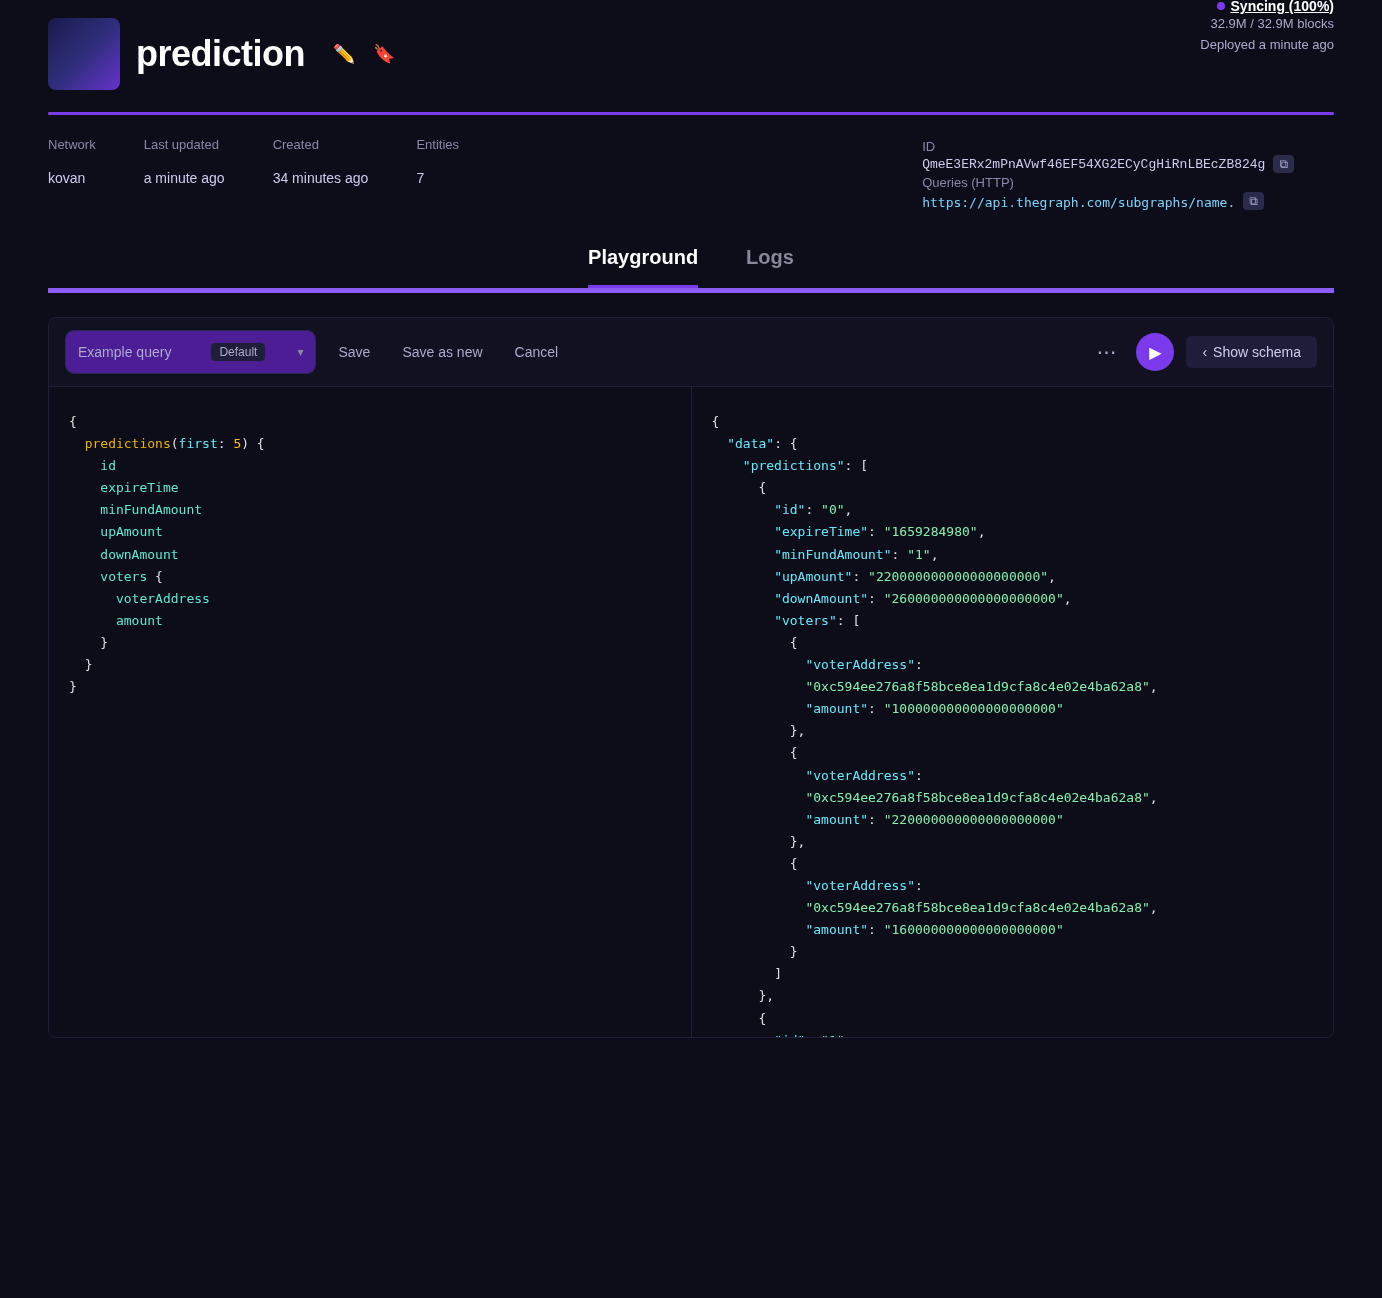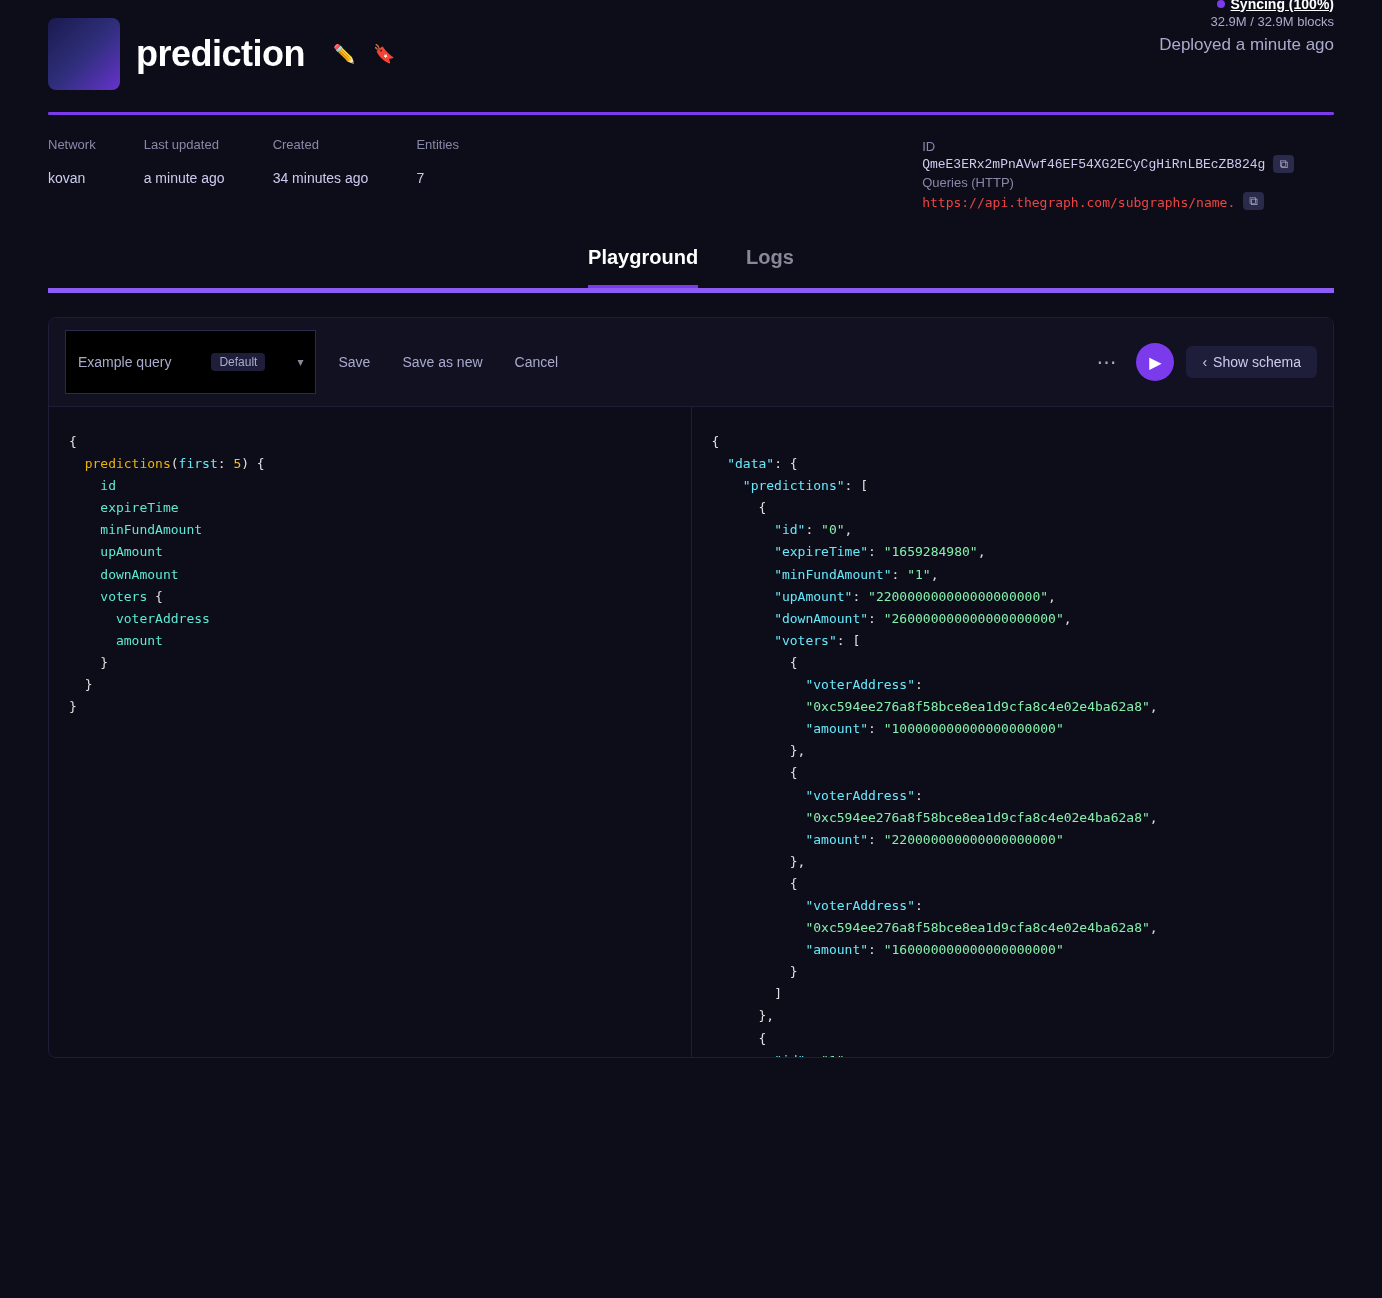--- a/index.html
+++ b/index.html
@@ -81,7 +81,7 @@
       margin-top: 2px;
     }
     .sync-deployed {
-      font-size: 17px;
+      font-size: 13px;
       color: #aaaacc;
       margin-top: 6px;
     }

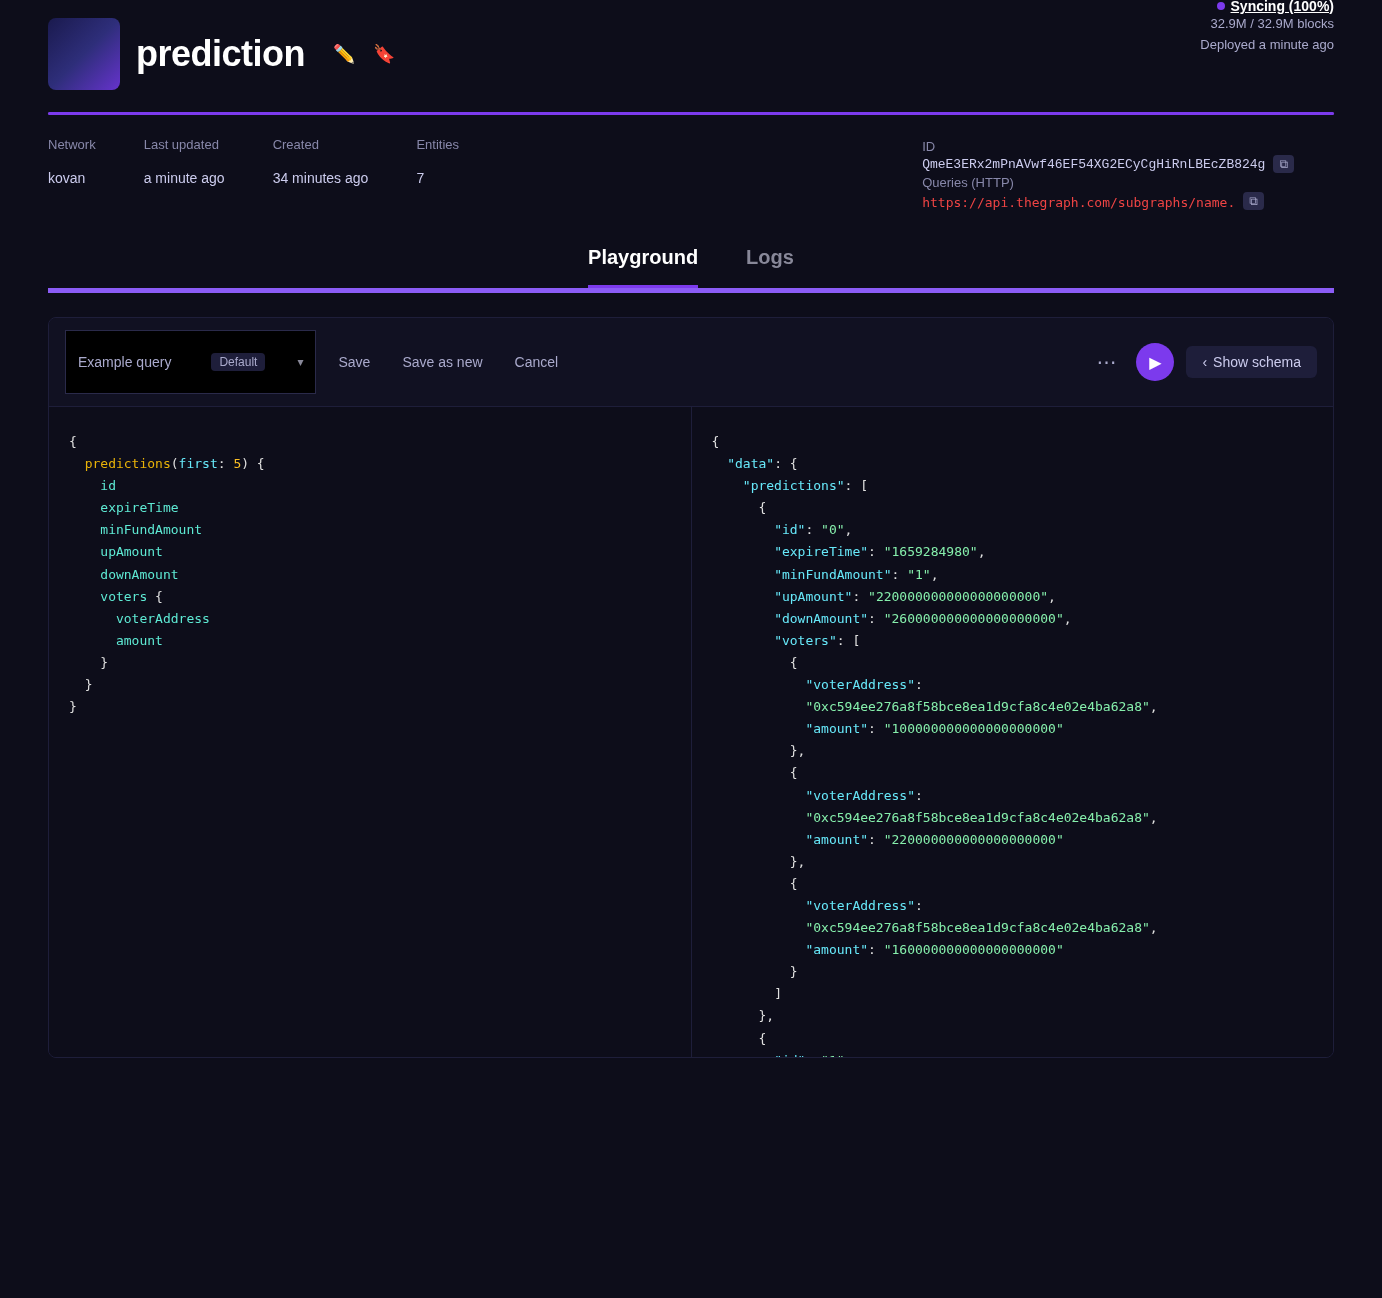--- a/index.html
+++ b/index.html
@@ -131,7 +131,7 @@
     }
     .meta-queries-url {
       font-size: 13px;
-      color: #ef4444;
+      color: #7dd3fc;
       font-family: monospace;
       margin-top: 4px;
     }

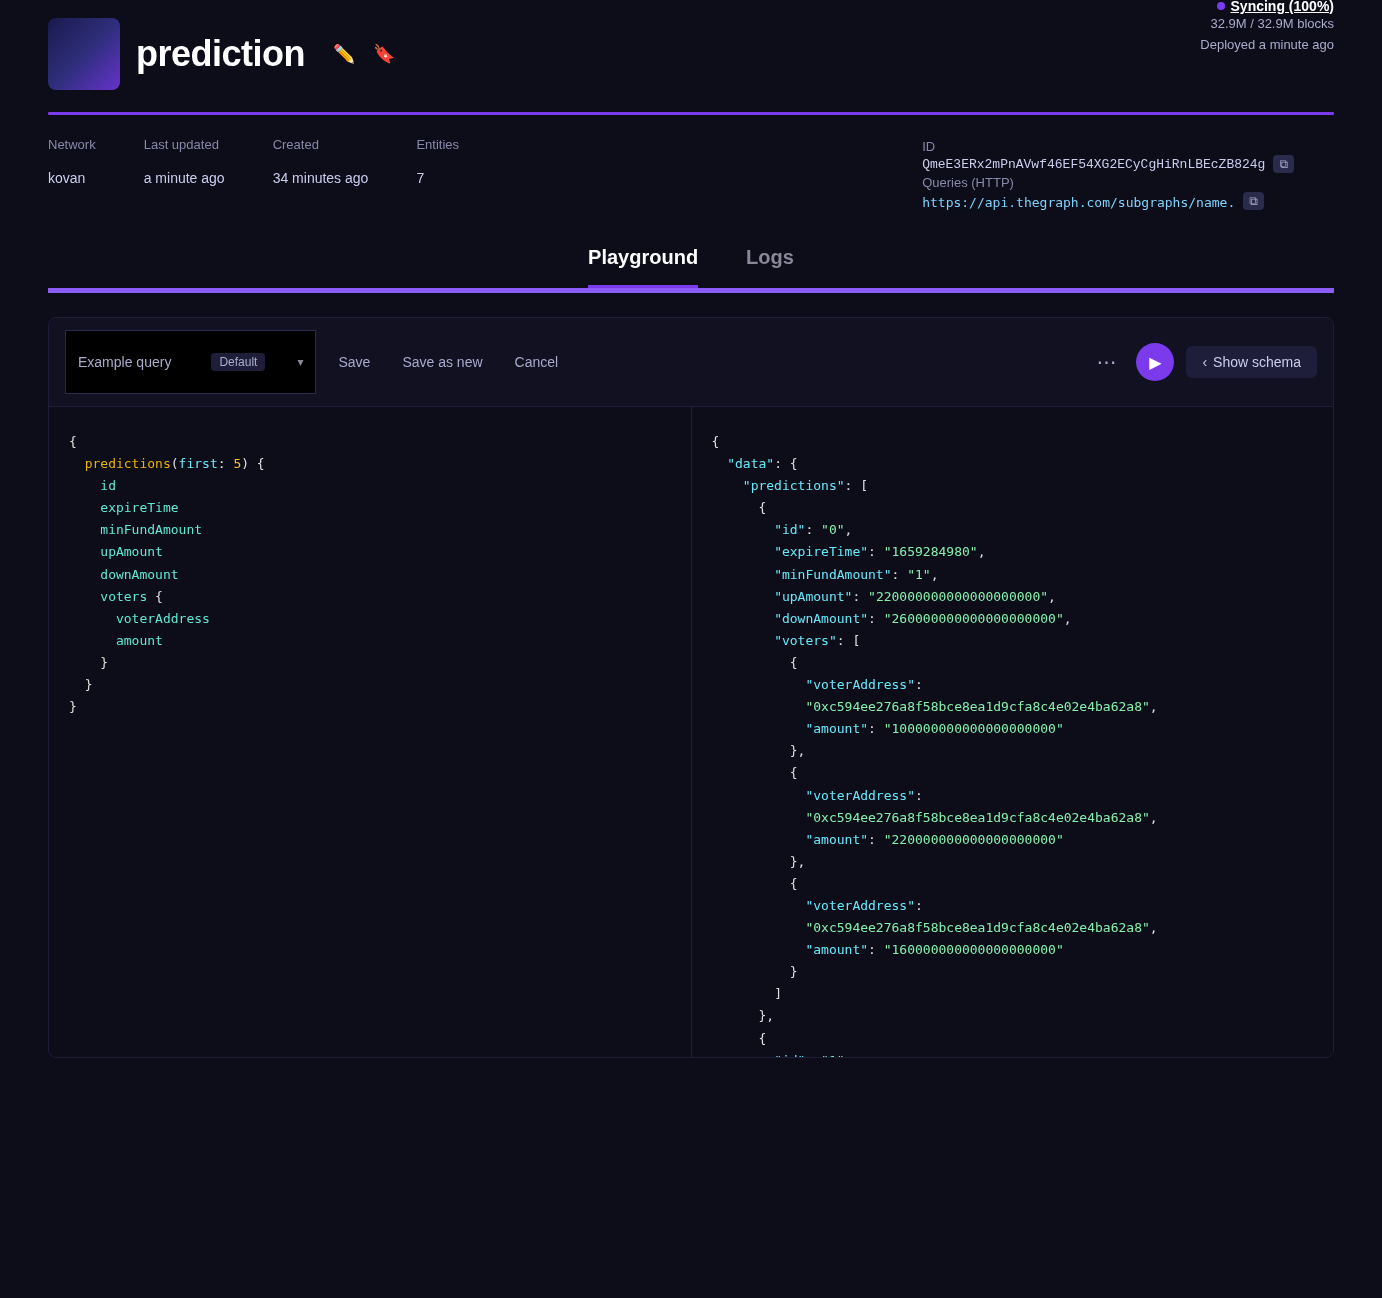--- a/index.html
+++ b/index.html
@@ -181,12 +181,12 @@
       border-bottom: 1px solid #1e1e3a;
     }
     .query-select {
-      background: #000000;
+      background: #4c1d95;
       border: 1px solid #2a2a4a;
-      border-radius: 0;
+      border-radius: 9px;
       color: #ccccee;
       font-size: 14px;
-      padding: 22px 12px;
+      padding: 12px 12px;
       display: flex;
       align-items: center;
       gap: 32px;

